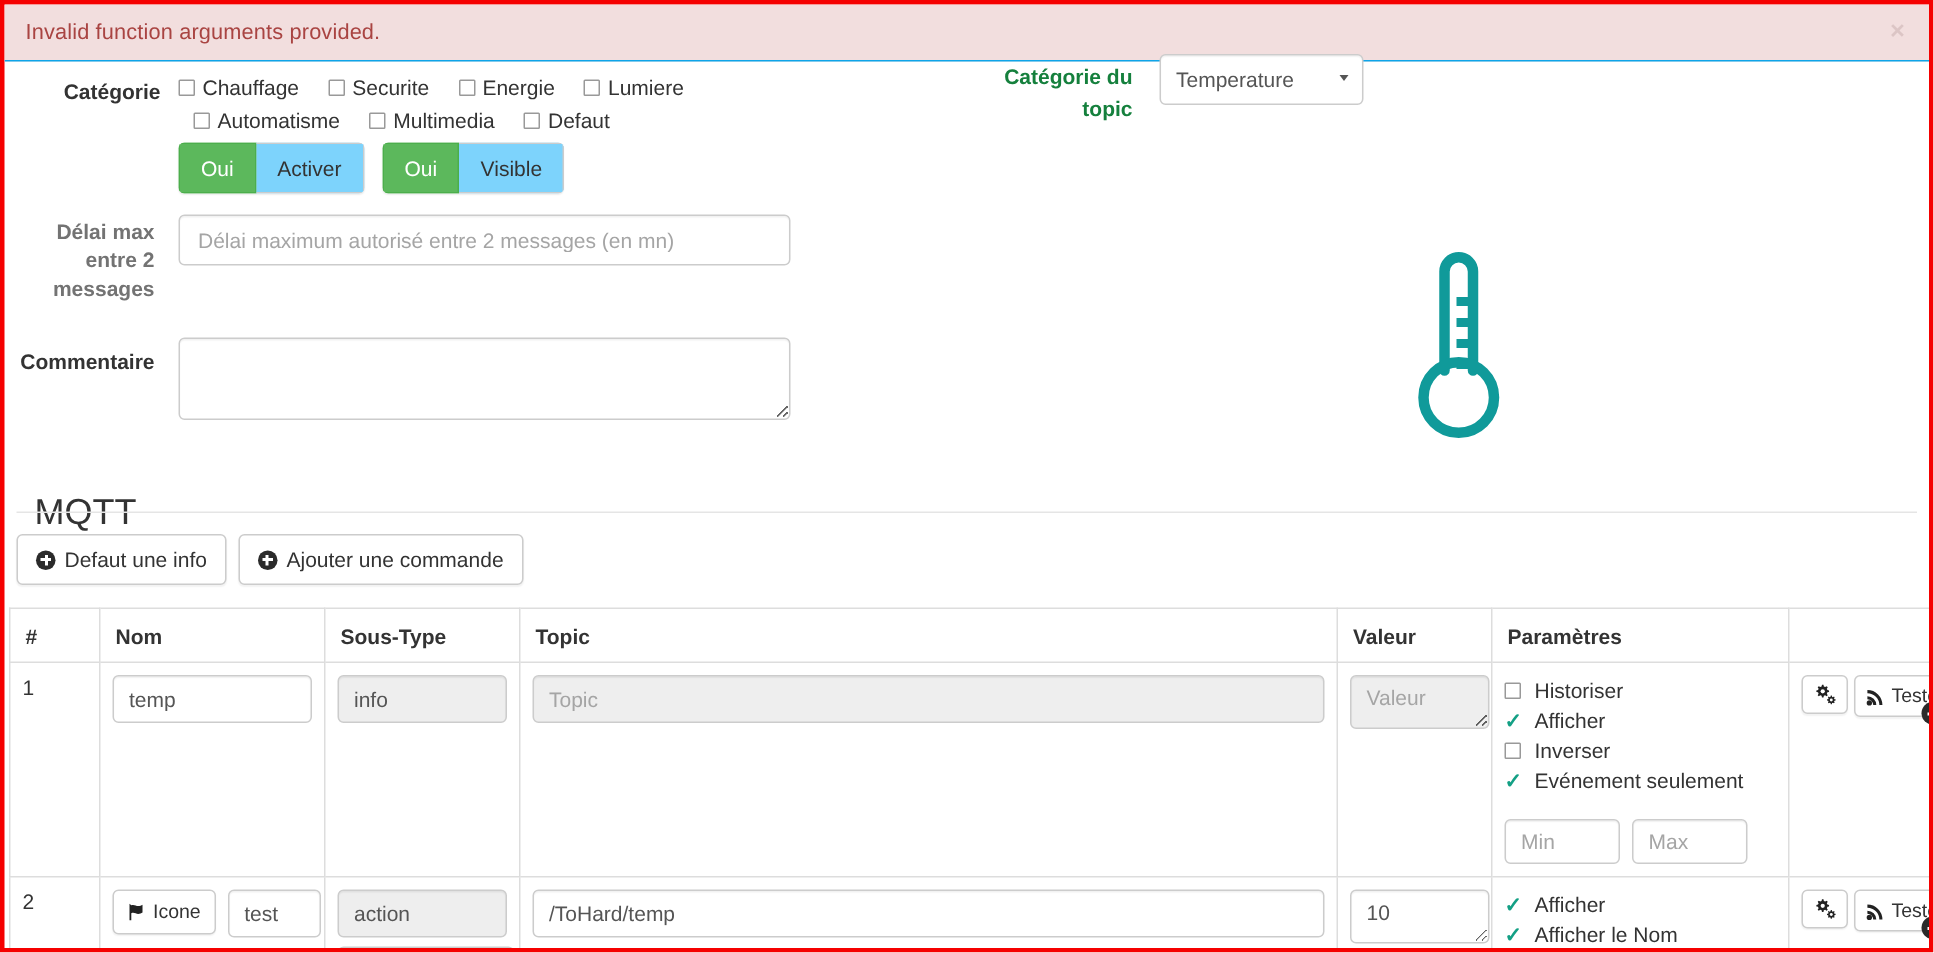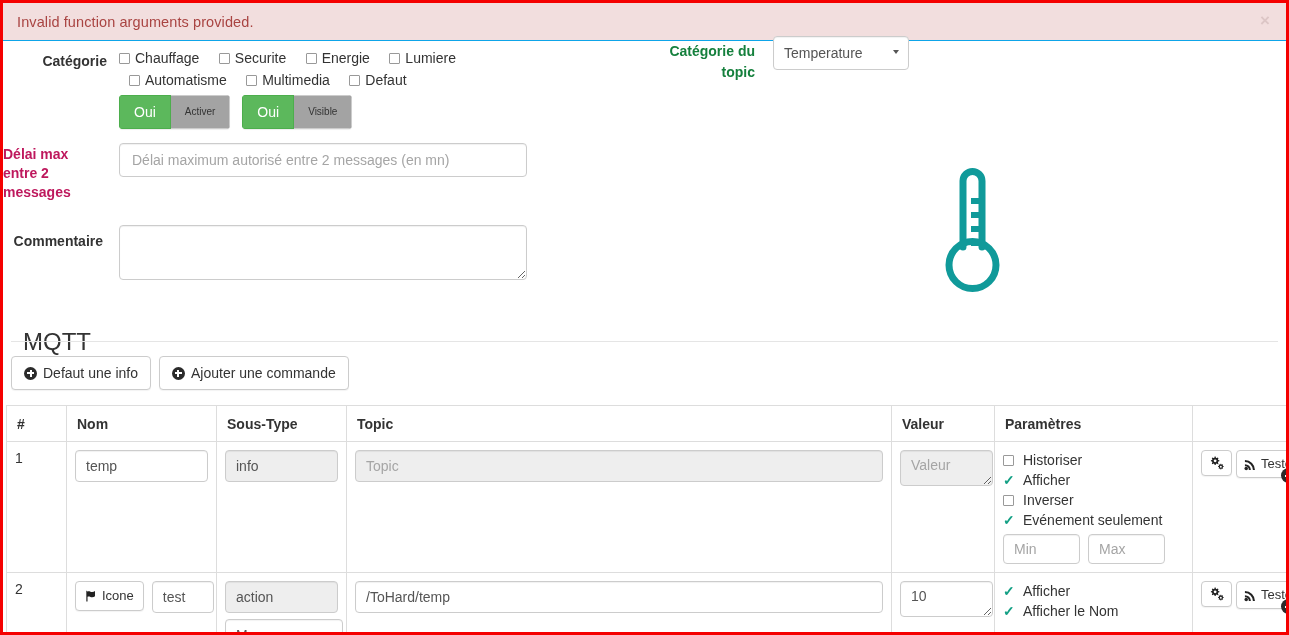--- a/index.html
+++ b/index.html
@@ -88,8 +88,8 @@
     font-size: 14px; padding: 6px 14px; line-height: 20px;
   }
   .tg-off {
-    background: #a3a3a3; color: #333; border: 1px solid #ccc; border-left: none;
-    font-size: 10px; padding: 6px 14px; line-height: 20px;
+    background: #7dd3fc; color: #333; border: 1px solid #ccc; border-left: none;
+    font-size: 14px; padding: 6px 14px; line-height: 20px;
   }
 
   

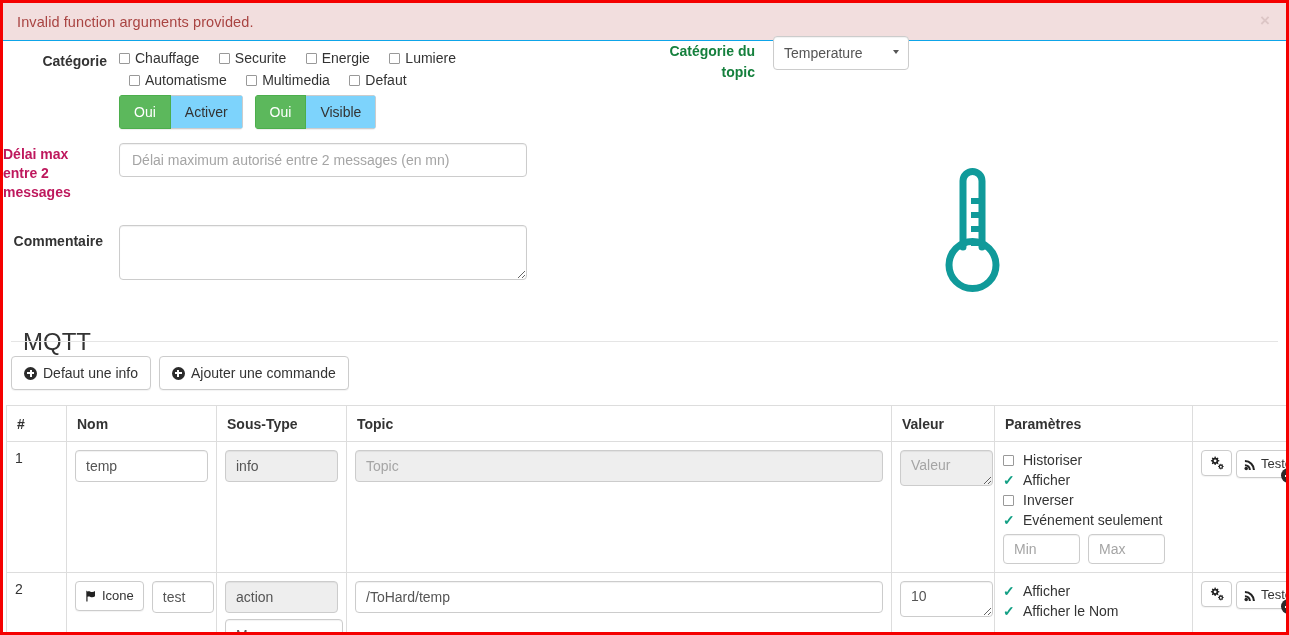--- a/index.html
+++ b/index.html
@@ -95,7 +95,7 @@
   
   .delay-label {
     position: absolute; left: 0px; top: 112px; width: 100px;
-    text-align: left; font-size: 14px; font-weight: bold; color: #be185d;
+    text-align: right; font-size: 14px; font-weight: bold; color: #737373;
     line-height: 19px;
   }
   .delay-input {

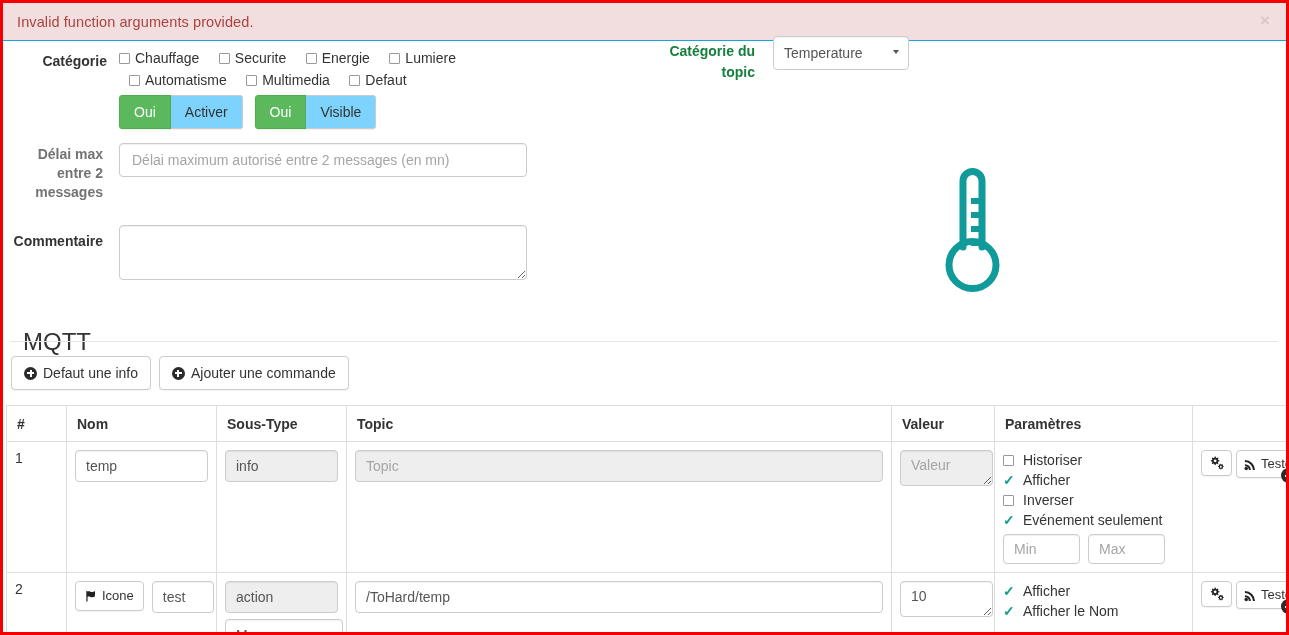--- a/index.html
+++ b/index.html
@@ -228,7 +228,7 @@
     vertical-align: -1px;
   }
   .mark .chk { color: #14a085; font-size: 14px; font-weight: bold; }
-  .minmax { display: flex; gap: 8px; margin-top: 4px; }
+  .minmax { display: flex; gap: 8px; margin-top: 16px; }
   .minmax .inp { width: 77px; height: 30px; padding: 5px 10px; }
 
   

